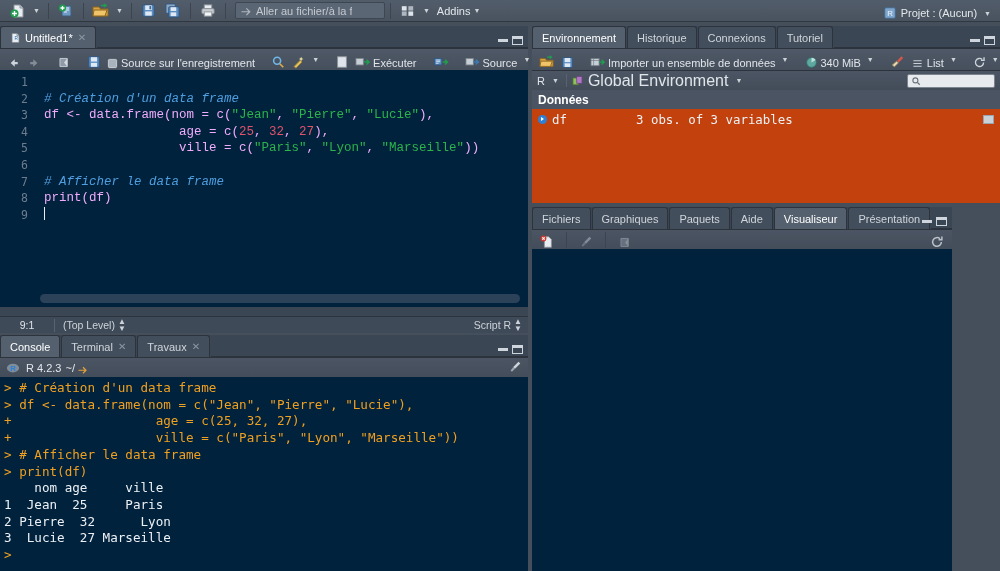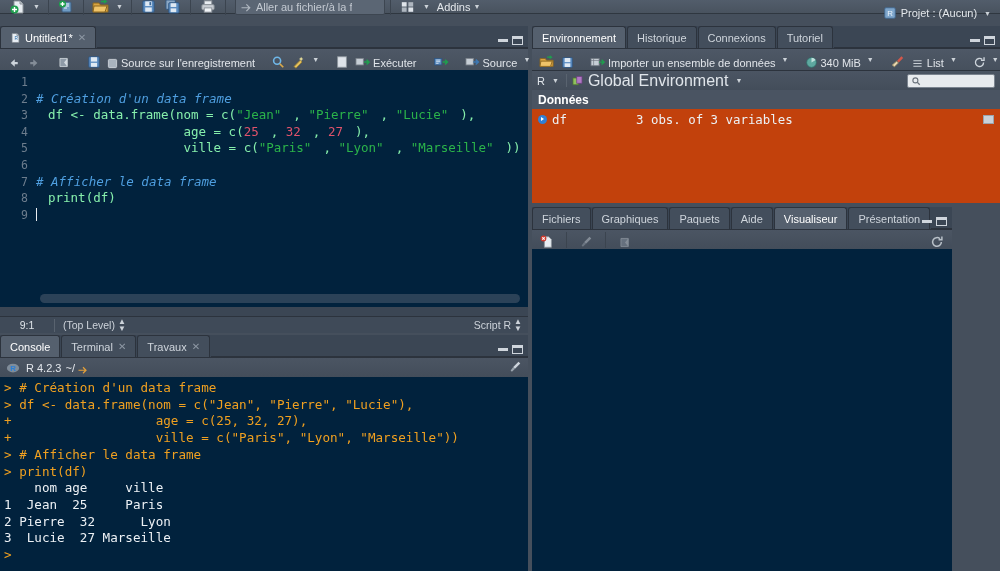--- a/index.html
+++ b/index.html
@@ -16,7 +16,7 @@
 
   
   .main-toolbar {
-    position: absolute; left: 0; top: 0; width: 1000px; height: 14px;
+    position: absolute; left: 0; top: 0; width: 1000px; height: 22px;
     background: linear-gradient(#525d6b, #49535f);
     border-bottom: 1px solid #2f3740;
     display: flex; align-items: center; box-sizing: border-box;

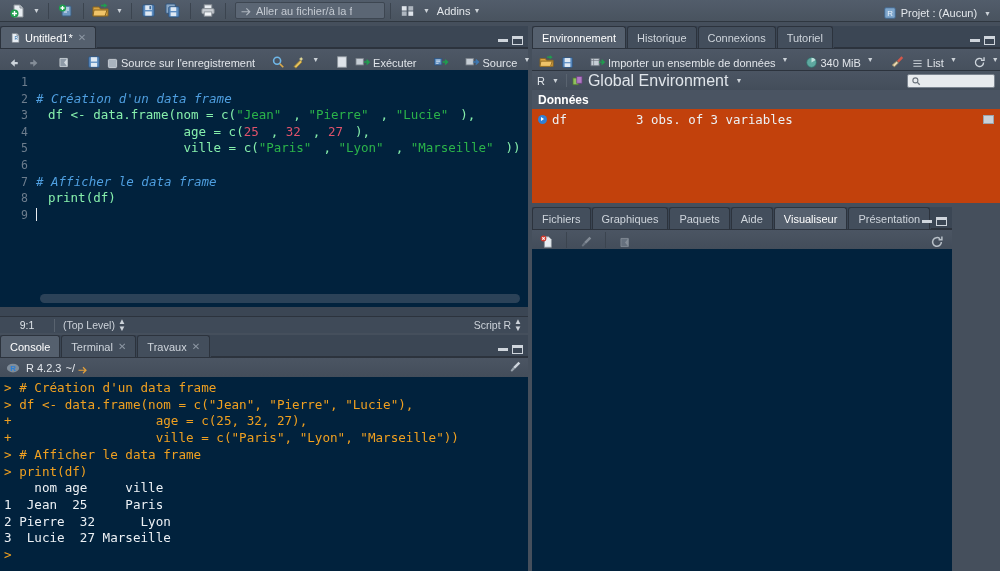--- a/index.html
+++ b/index.html
@@ -91,7 +91,7 @@
     text-align: right; color: #6d7d8d; font-family: "DejaVu Sans Mono", monospace;
     font-size: 11.5px; line-height: 16.6px;
   }
-  .code-lines { position: absolute; left: 36px; top: 4px; right: 0; }
+  .code-lines { position: absolute; left: 44px; top: 4px; right: 0; font-family: Liberation Mono, monospace; }
   .c-comment { color: #4f9fe0; font-style: italic; }
   .c-str { color: #2bb44a; }
   .c-num { color: #e0536b; }

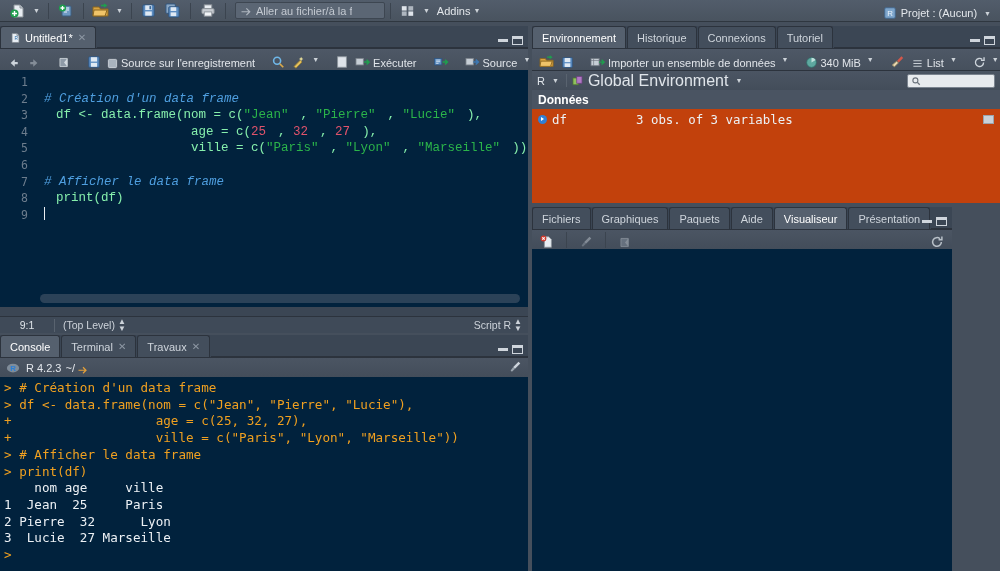--- a/index.html
+++ b/index.html
@@ -95,7 +95,7 @@
   .c-comment { color: #4f9fe0; font-style: italic; }
   .c-str { color: #2bb44a; }
   .c-num { color: #e0536b; }
-  .c-plain { color: #86efac; margin-left: 12px; }
+  .c-plain { color: #f0abfc; }
   .caret-blink {
     display: inline-block; width: 1px; height: 13px; background: #e9edf1;
     vertical-align: -2px;

